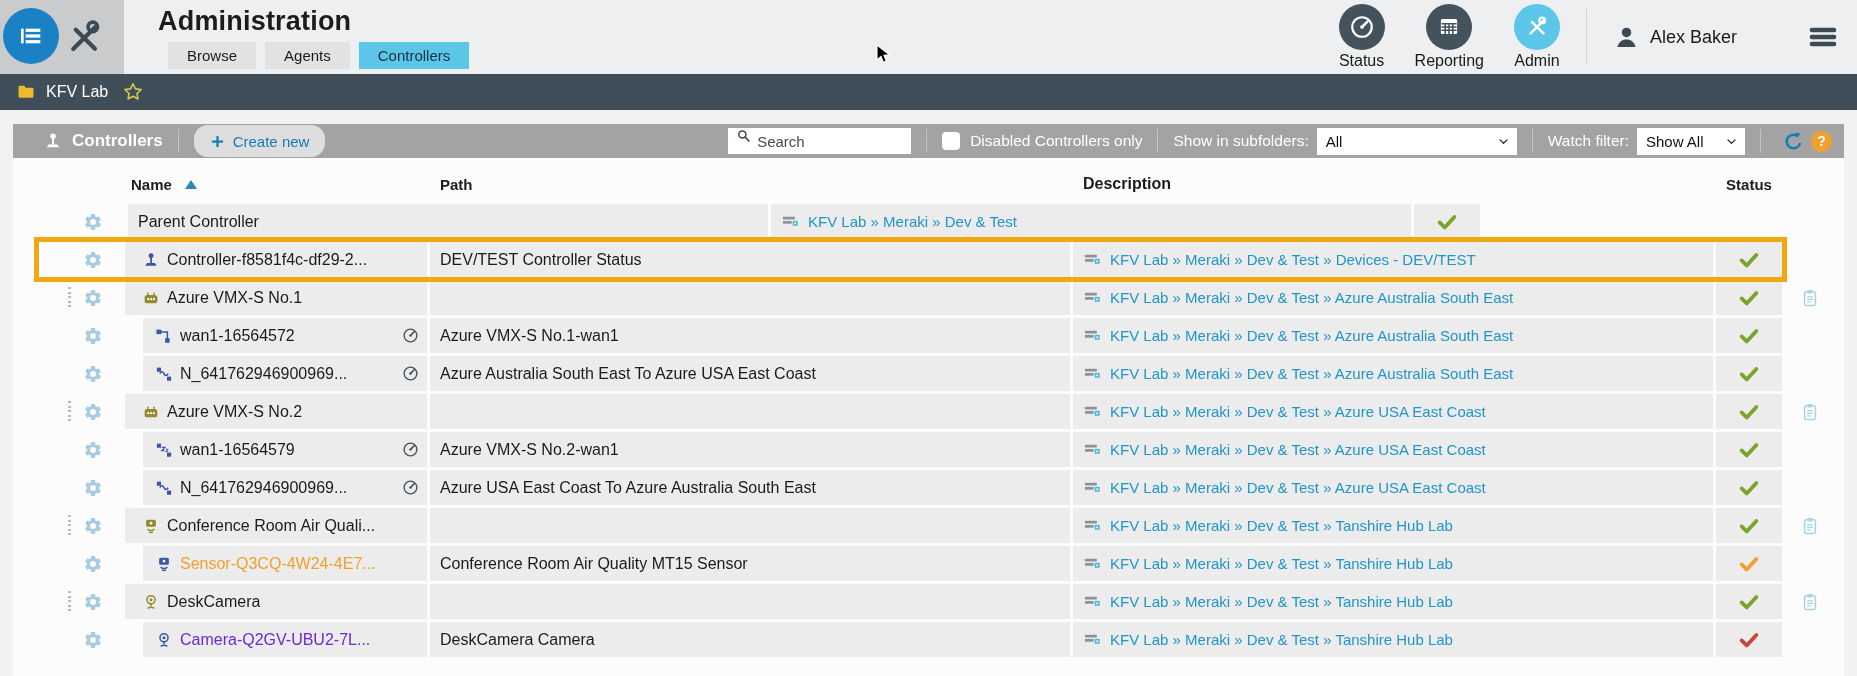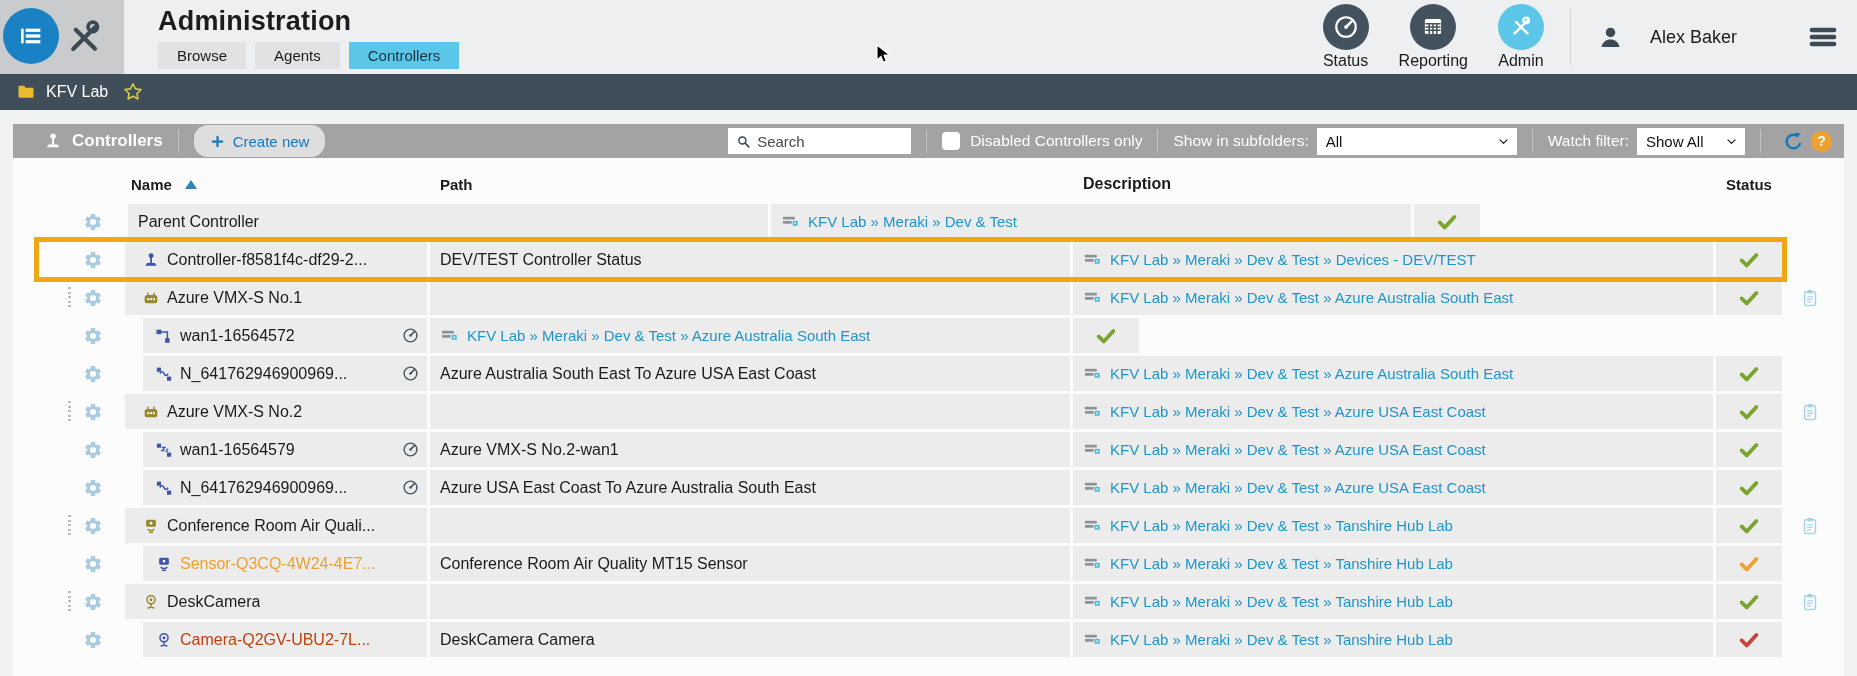--- a/index.html
+++ b/index.html
@@ -31,7 +31,7 @@
   .nav-item.active .navc { background:#5bc6e8; }
   .nav-label { font-size:16px; margin-top:2px; color:#1b1b19; }
   .vdiv { width:1px; height:56px; background:#d2d4d5; margin:0 26px; }
-  .user { display:flex; align-items:center; gap:26px; cursor:pointer; }
+  .user { display:flex; align-items:center; gap:10px; cursor:pointer; }
   .user svg { width:27px; height:27px; color:#3c4a54; }
   .user span { font-size:18px; }
   .burger { margin-left:70px; margin-right:18px; color:#3c4a54; cursor:pointer; }

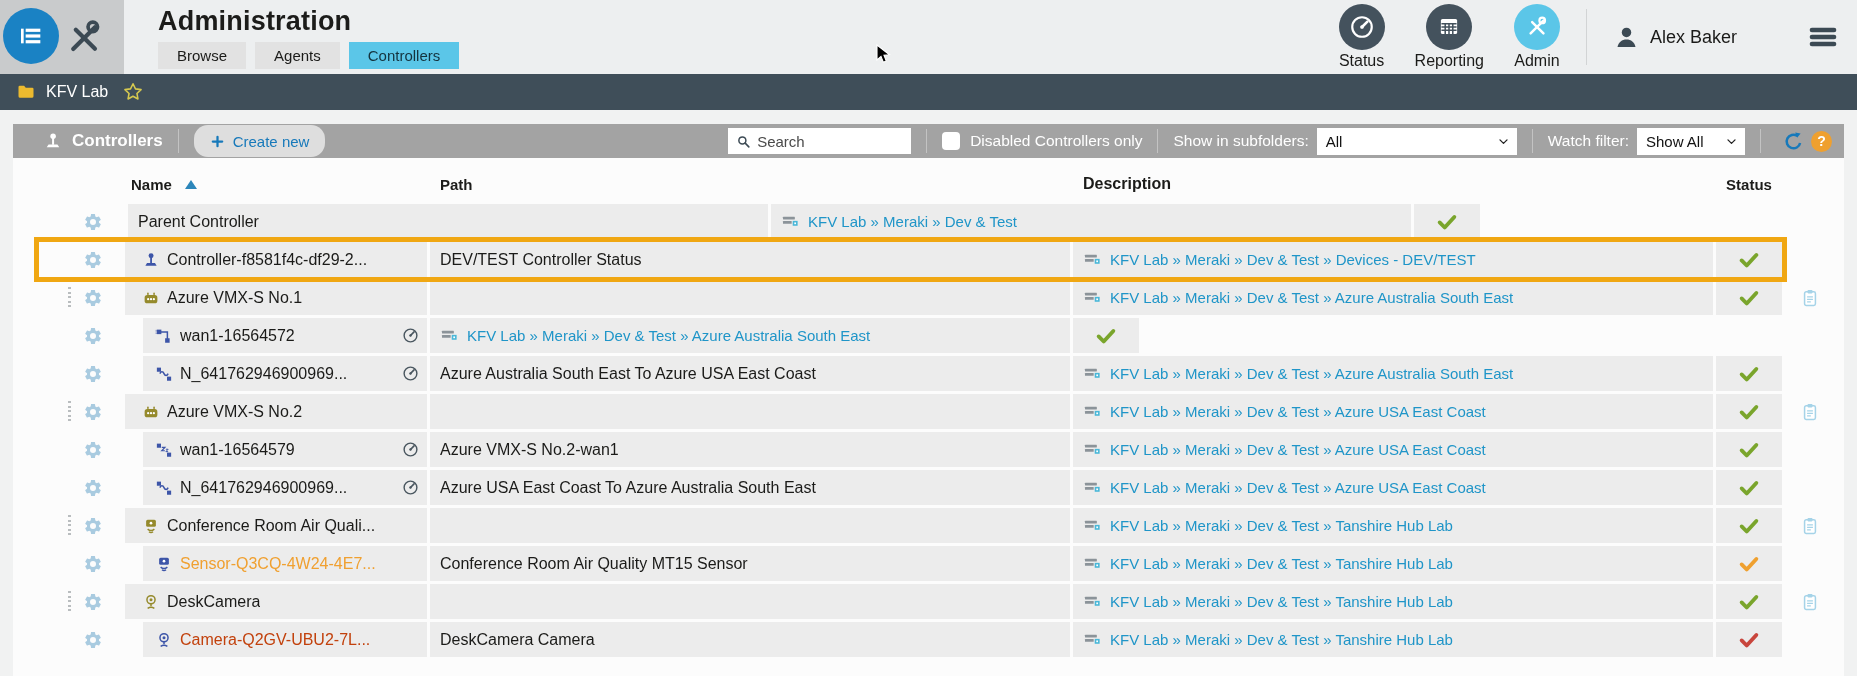--- a/index.html
+++ b/index.html
@@ -18,7 +18,7 @@
   .tools-box svg { width:44px; height:44px; }
   .title-area { margin-left:34px; }
   .title-area h1 { font-size:27px; font-weight:600; color:#1c1c1a; letter-spacing:.2px; }
-  .tabs { display:flex; gap:9px; margin-top:5px; }
+  .tabs { display:flex; gap:9px; margin-top:5px;margin-left:10px; }
   .tab { border:none; height:27px; padding:0 19px; background:#e2e2e2; color:#1b1b19;
     font-family:inherit; font-size:15px; cursor:pointer; }
   .tab.active { background:#5bc6e8; color:#14333e; }

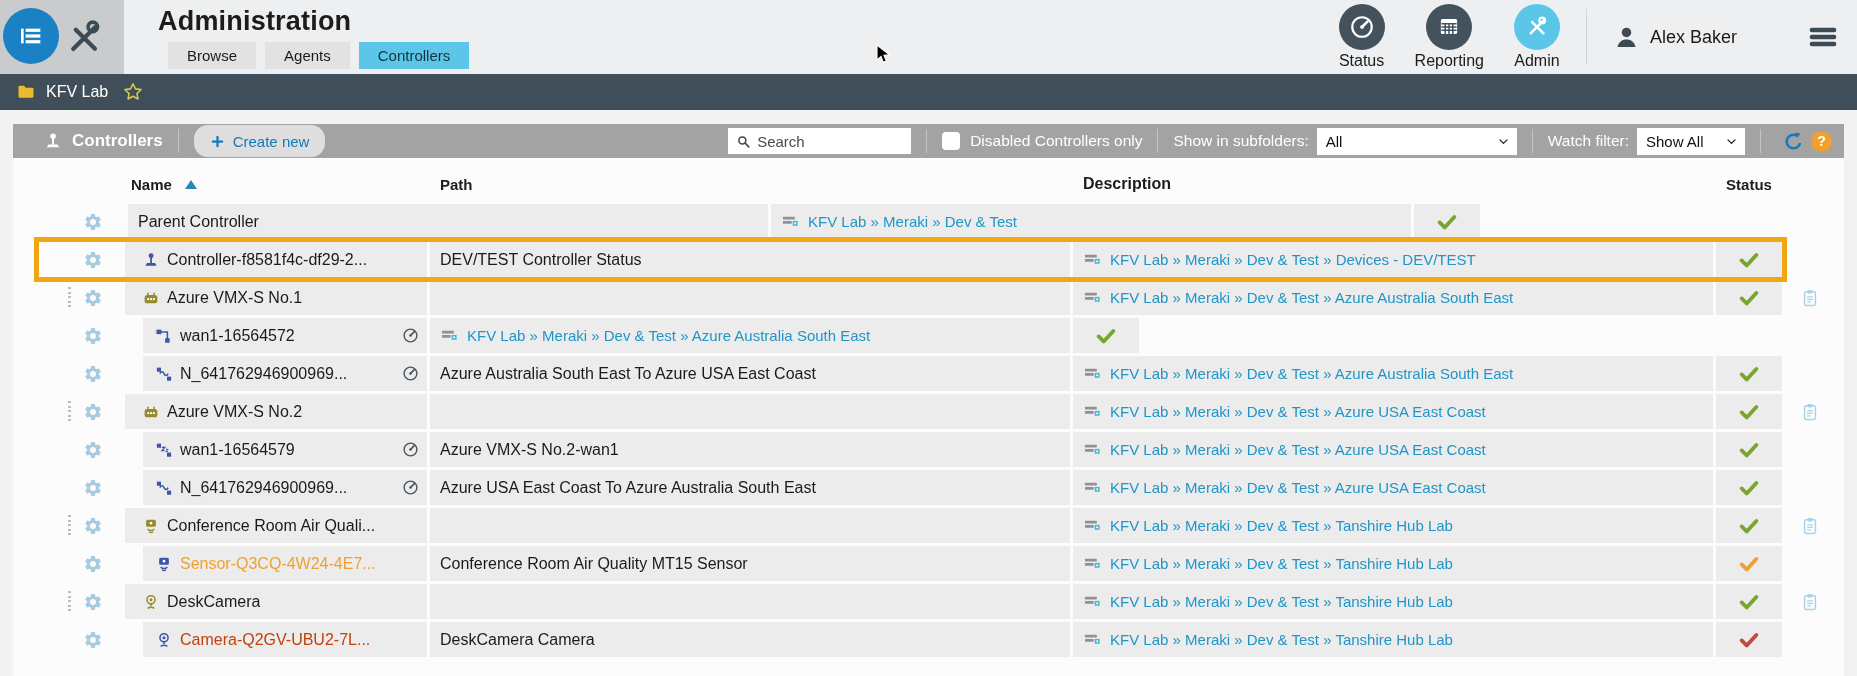--- a/index.html
+++ b/index.html
@@ -53,7 +53,7 @@
   .create-btn { display:flex; align-items:center; gap:8px; height:18px; padding:16px 16px; border:none;
     border-radius:14px; background:#dedede; color:#1779ba; font-family:inherit; font-size:15px; cursor:pointer; }
   .create-btn svg { width:15px; height:15px; color:#1779ba; }
-  .search-box { display:flex; align-items:center; gap:6px; width:183px; height:26px; background:#fff; padding:0 8px; }
+  .search-box { display:flex; gap:6px; width:183px; height:26px; background:#fff; padding:0 8px; }
   .search-box svg { width:15px; height:15px; color:#3c4a54; flex:0 0 auto; }
   .search-box input { border:none; outline:none; width:100%; font-family:inherit; font-size:15px; color:#333; background:transparent; }
   .search-box input::placeholder { color:#4a4a4a; }

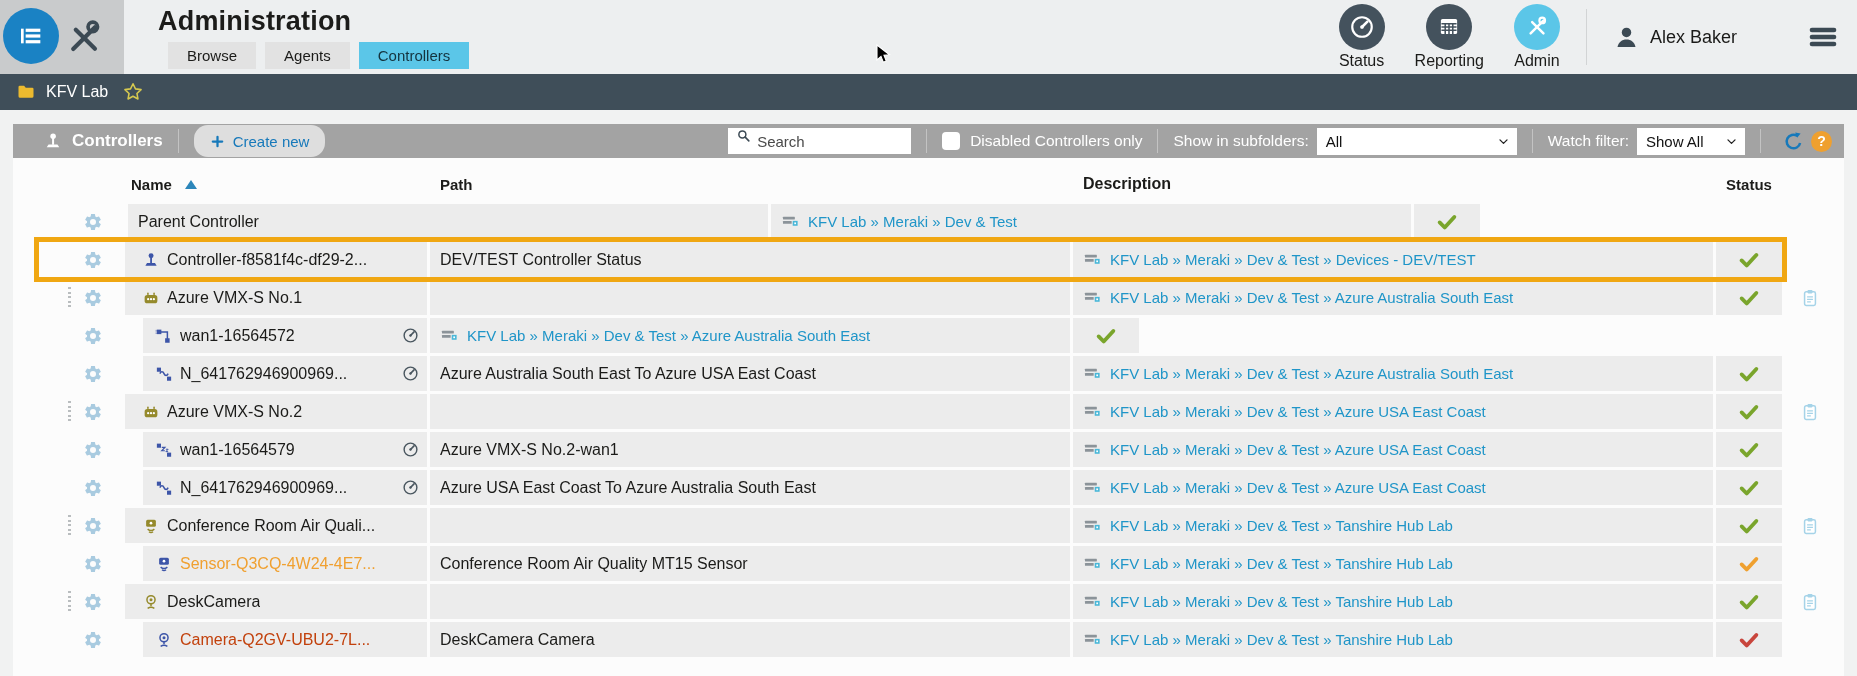--- a/index.html
+++ b/index.html
@@ -491,6 +491,9 @@
                 <use href="#sym-gauge"></use>
               </svg>
             </div>
+            <div class="cell c-desc">
+              <span>Azure VMX-S No.1-wan1</span>
+            </div>
             <div class="cell c-path">
               <svg class="ic">
                 <use href="#sym-path"></use>

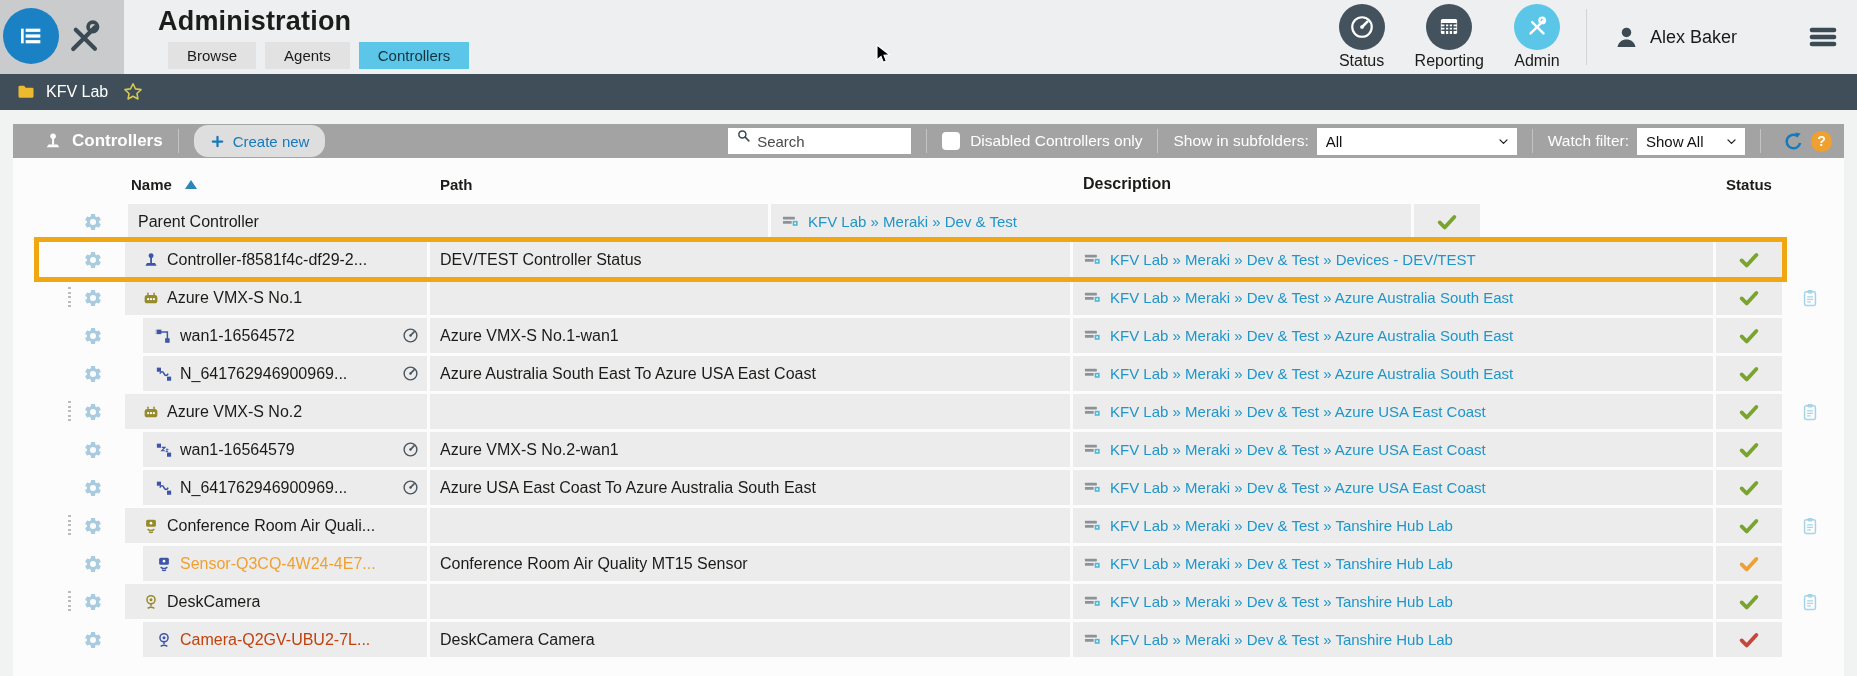--- a/index.html
+++ b/index.html
@@ -99,7 +99,7 @@
   .dev.blue { color:#3d55a8; }
   .nm { font-size:16px; color:#1b1b19; white-space:nowrap; overflow:hidden; }
   .nm.nc-orange { color:#f0a030; }
-  .nm.nc-red { color:#c2410c; }
+  .nm.nc-red { color:#6d28d9; }
   .gaugeic { position:absolute; right:8px; width:17px; height:17px; color:#49565f; }
   .c-desc span { font-size:16px; color:#1b1b19; white-space:nowrap; overflow:hidden; }
   .c-path svg { width:19px; height:19px; flex:0 0 auto; }

